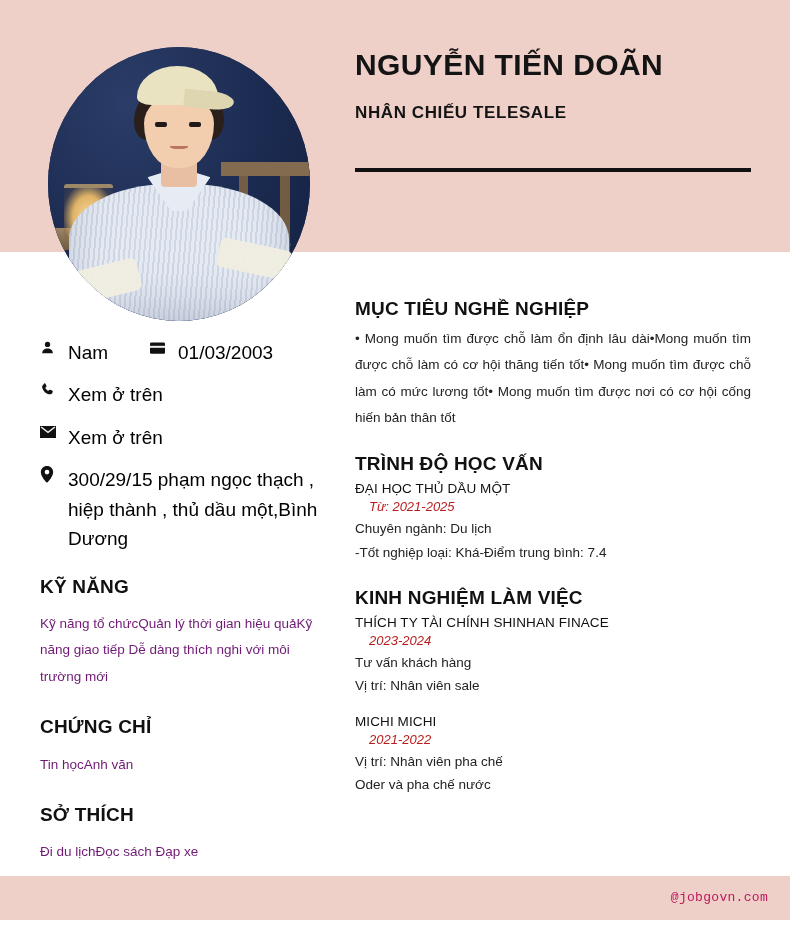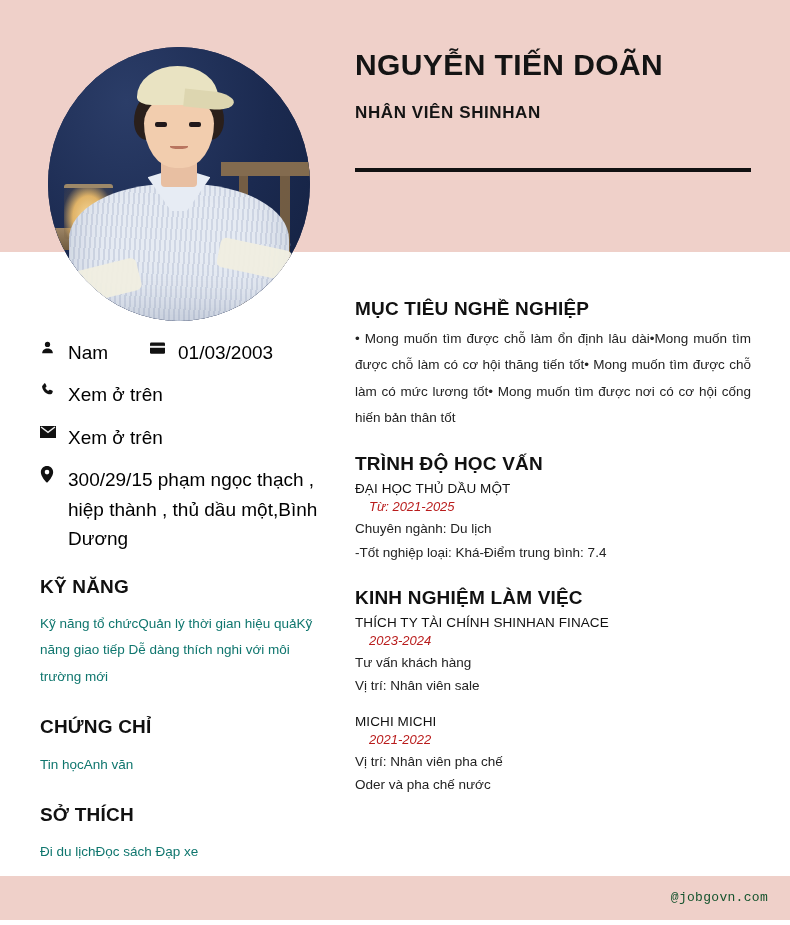--- a/index.html
+++ b/index.html
@@ -412,7 +412,7 @@
 
   <div class="header-text">
     <h1 class="full-name">NGUYỄN TIẾN DOÃN</h1>
-    <h2 class="job-title">NHÂN VIÊN SHINHAN</h2>
+    <h2 class="job-title">NHÂN CHIẾU TELESALE</h2>
   </div>
   <div class="header-rule"></div>
 

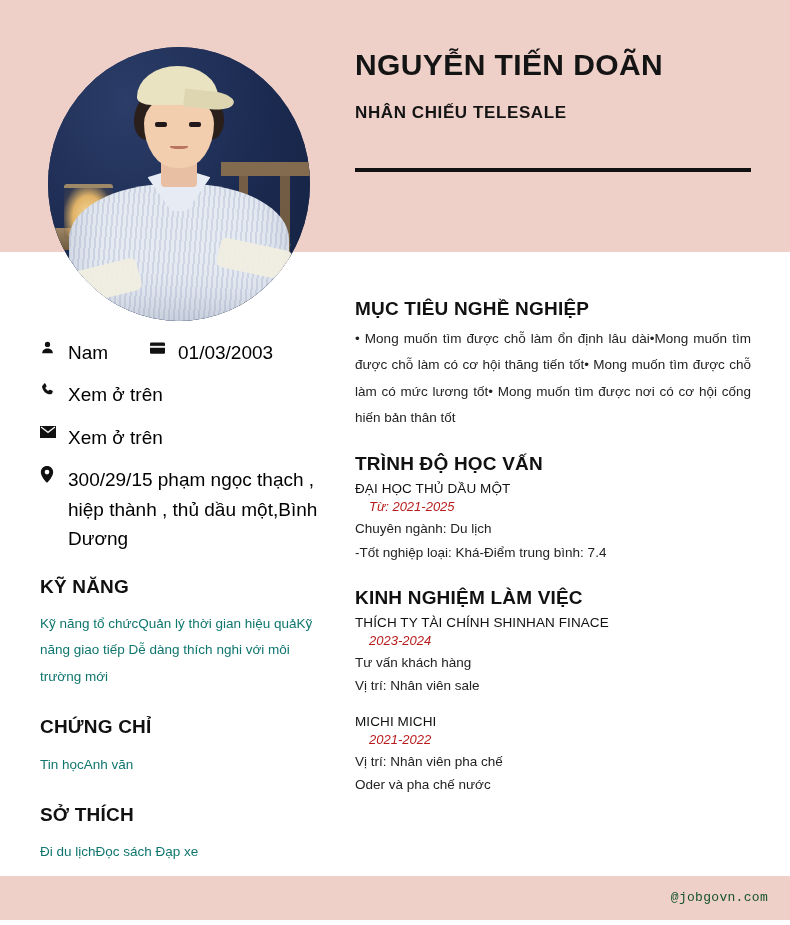--- a/index.html
+++ b/index.html
@@ -311,7 +311,7 @@
   .sec-body-left {
     font-size: 13.5px;
     line-height: 1.95;
-    color: #0f766e;
+    color: #701a75;
   }
 
   

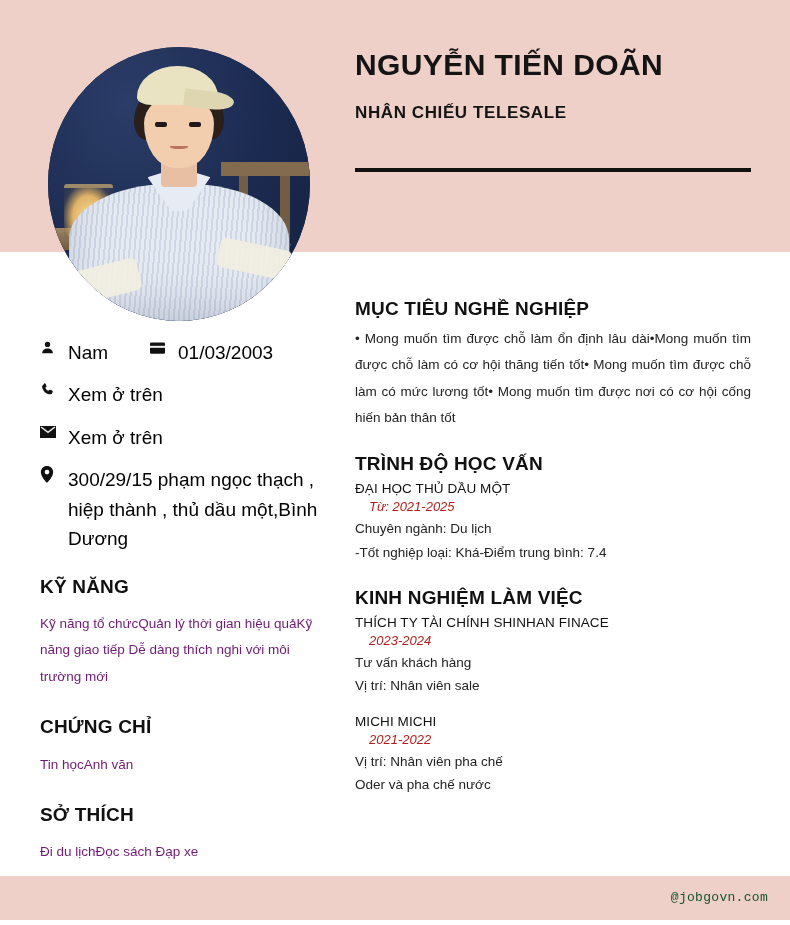--- a/index.html
+++ b/index.html
@@ -376,7 +376,7 @@
     top: 14px;
     font-family: "Liberation Mono", "DejaVu Sans Mono", monospace;
     font-size: 13px;
-    color: #14532d;
+    color: #be185d;
     letter-spacing: 0.3px;
   }
 </style>

